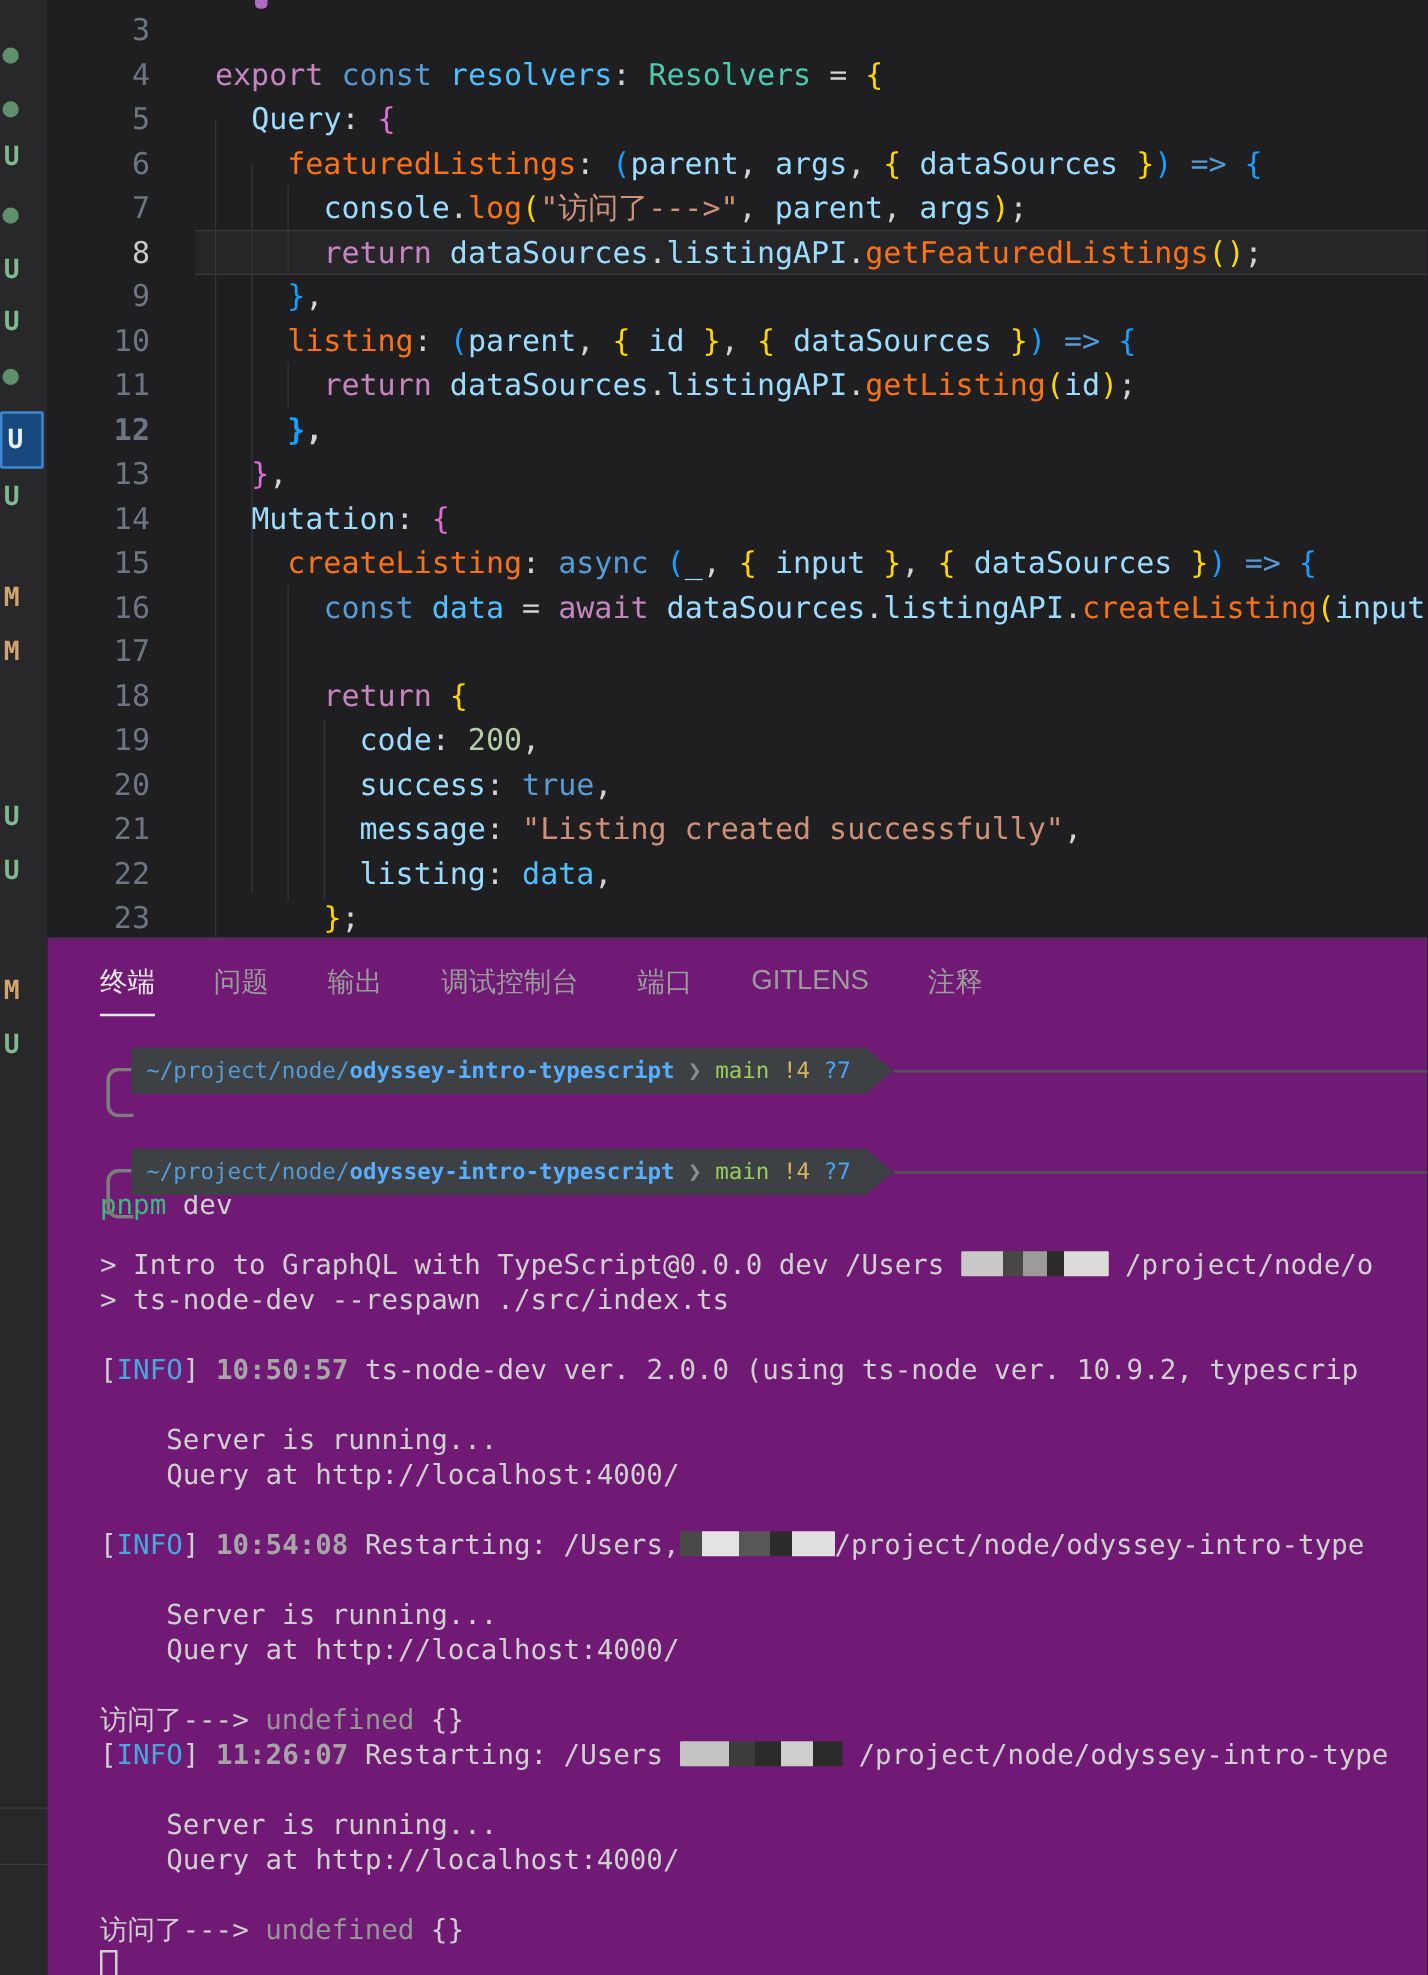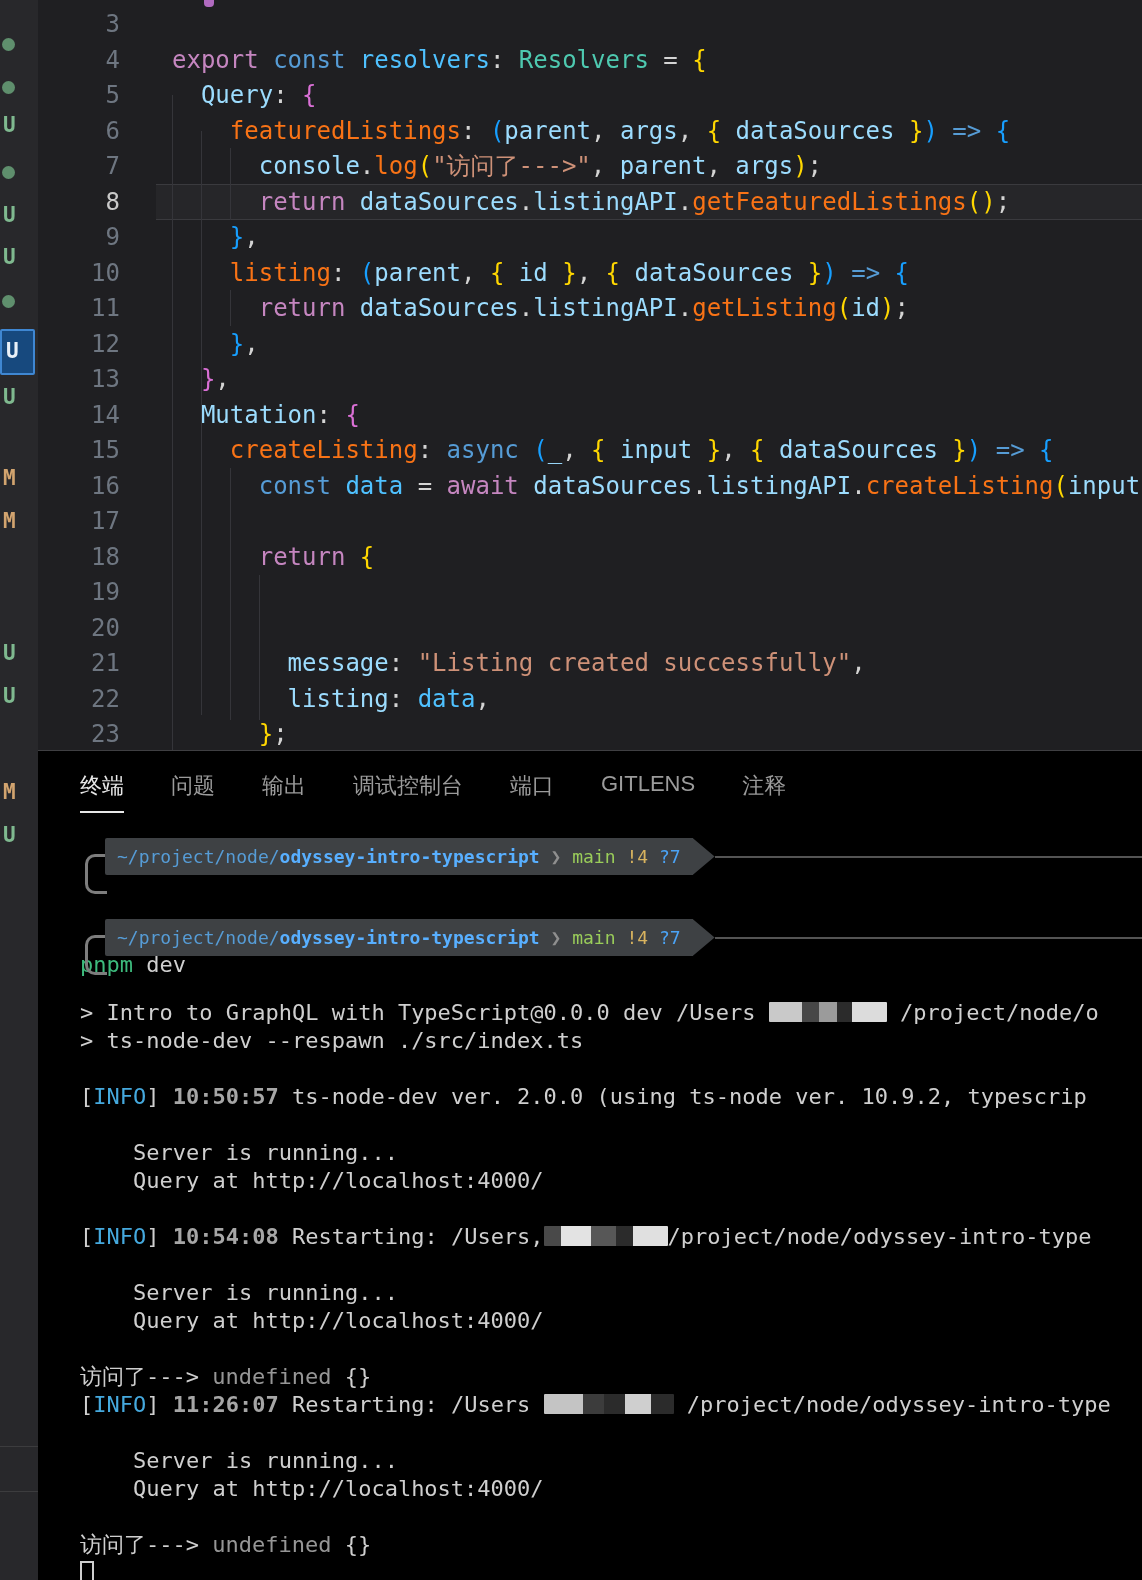--- a/index.html
+++ b/index.html
@@ -93,7 +93,7 @@
         <div class="crow" style="top: 219px;"><div class="cnum">9</div><div class="ccode"><span class="pu">    </span><span class="b3">}</span><span class="pu">,</span></div></div>
         <div class="crow" style="top: 254.5px;"><div class="cnum">10</div><div class="ccode"><span class="pu">    </span><span class="fn">listing</span><span class="pu">: </span><span class="b3">(</span><span class="v">parent</span><span class="pu">, </span><span class="b1">{ </span><span class="v">id</span><span class="b1"> }</span><span class="pu">, </span><span class="b1">{ </span><span class="v">dataSources</span><span class="b1"> }</span><span class="b3">)</span><span class="pu"> </span><span class="kb">=&gt;</span><span class="pu"> </span><span class="b3">{</span></div></div>
         <div class="crow" style="top: 290px;"><div class="cnum">11</div><div class="ccode"><span class="pu">      </span><span class="kw">return</span><span class="pu"> </span><span class="v">dataSources</span><span class="pu">.</span><span class="v">listingAPI</span><span class="pu">.</span><span class="fn">getListing</span><span class="b1">(</span><span class="v">id</span><span class="b1">)</span><span class="pu">;</span></div></div>
-        <div class="crow" style="top: 325.5px;"><div class="cnum">12</div><div class="ccode"><span class="pu">    </span><span class="b3">}</span><span class="pu">,</span></div></div>
+        <div class="crow" style="top: 325.5px; font-weight: bold;"><div class="cnum">12</div><div class="ccode"><span class="pu">    </span><span class="b3">}</span><span class="pu">,</span></div></div>
         <div class="crow" style="top: 361px;"><div class="cnum">13</div><div class="ccode"><span class="pu">  </span><span class="b2">}</span><span class="pu">,</span></div></div>
         <div class="crow" style="top: 396.5px;"><div class="cnum">14</div><div class="ccode"><span class="pu">  </span><span class="v">Mutation</span><span class="pu">: </span><span class="b2">{</span></div></div>
         <div class="crow" style="top: 432px;"><div class="cnum">15</div><div class="ccode"><span class="pu">    </span><span class="fn">createListing</span><span class="pu">: </span><span class="kb">async</span><span class="pu"> </span><span class="b3">(</span><span class="v">_</span><span class="pu">, </span><span class="b1">{ </span><span class="v">input</span><span class="b1"> }</span><span class="pu">, </span><span class="b1">{ </span><span class="v">dataSources</span><span class="b1"> }</span><span class="b3">)</span><span class="pu"> </span><span class="kb">=&gt;</span><span class="pu"> </span><span class="b3">{</span></div></div>

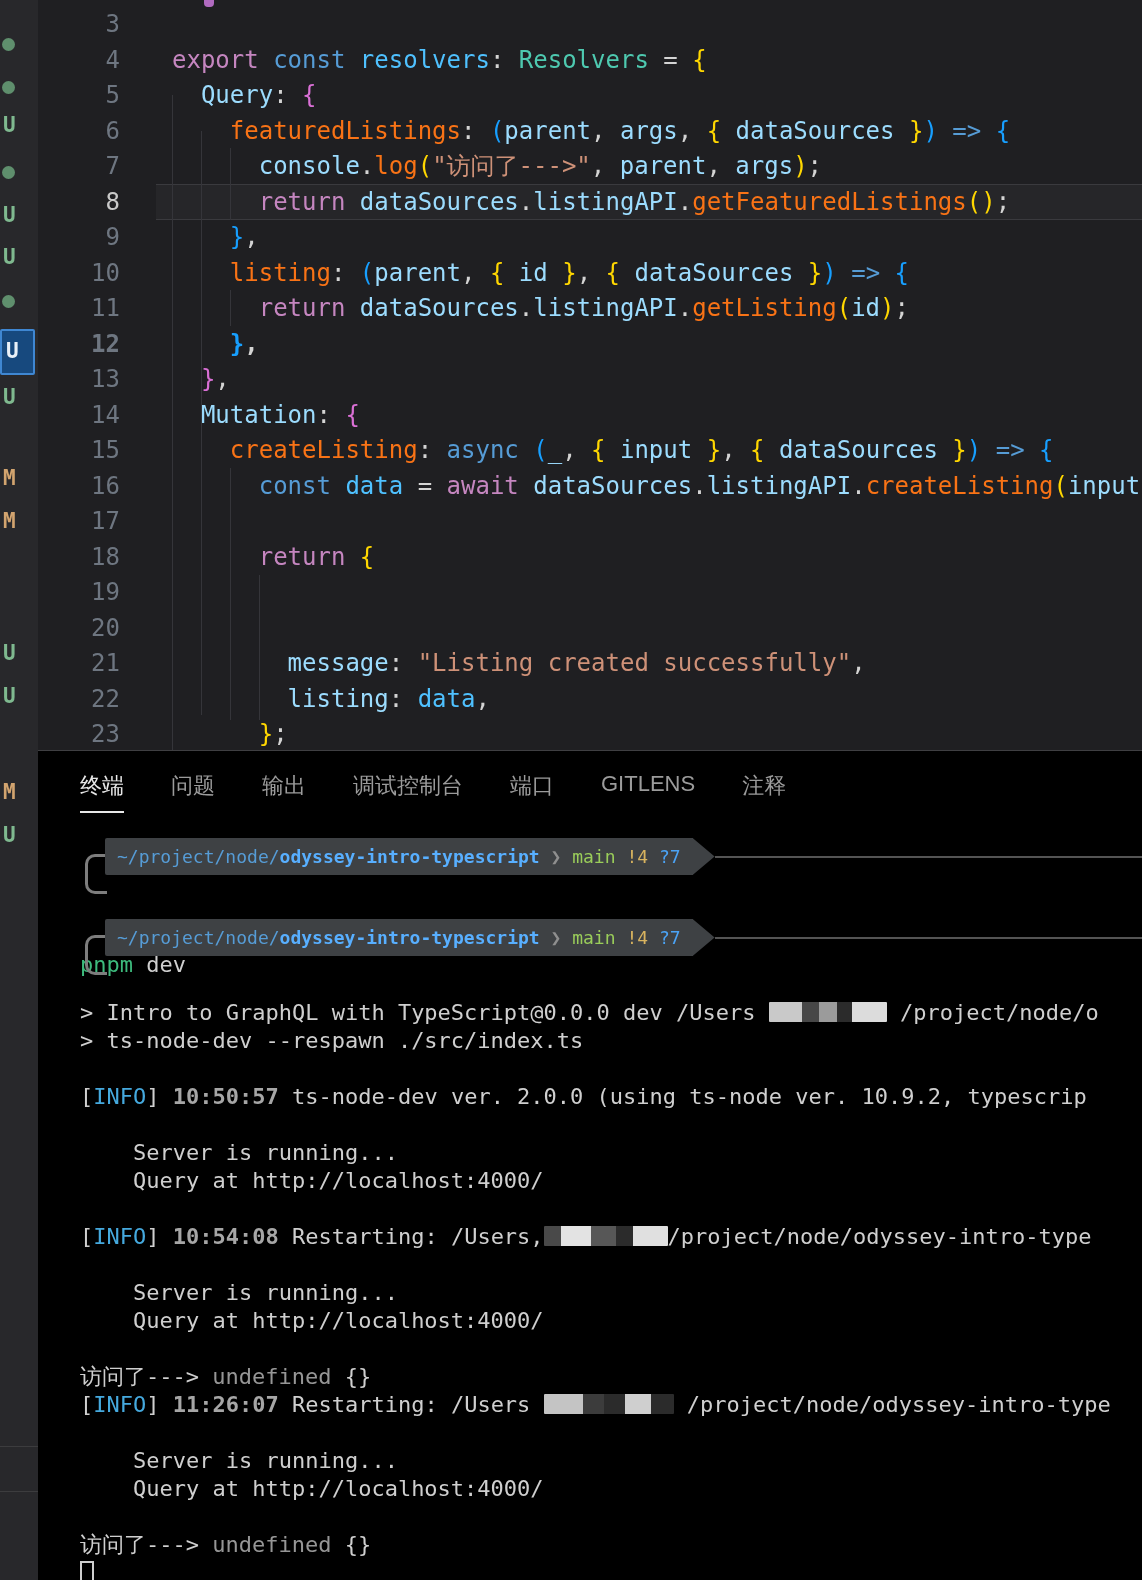--- a/index.html
+++ b/index.html
@@ -100,7 +100,7 @@
         <div class="crow" style="top: 467.5px;"><div class="cnum">16</div><div class="ccode"><span class="pu">      </span><span class="kb">const</span><span class="pu"> </span><span class="cb">data</span><span class="pu"> = </span><span class="kw">await</span><span class="pu"> </span><span class="v">dataSources</span><span class="pu">.</span><span class="v">listingAPI</span><span class="pu">.</span><span class="fn">createListing</span><span class="b1">(</span><span class="v">input</span></div></div>
         <div class="crow" style="top: 503px;"><div class="cnum">17</div><div class="ccode"></div></div>
         <div class="crow" style="top: 538.5px;"><div class="cnum">18</div><div class="ccode"><span class="pu">      </span><span class="kw">return</span><span class="pu"> </span><span class="b1">{</span></div></div>
-        <div class="crow" style="top: 574px;"><div class="cnum">19</div></div>
+        <div class="crow" style="top: 574px;"><div class="cnum">19</div><div class="ccode"><span class="pu">        </span><span class="v">code</span><span class="pu">: </span><span class="nu">200</span><span class="pu">,</span></div></div>
         <div class="crow" style="top: 609.5px;"><div class="cnum">20</div></div>
         <div class="crow" style="top: 645px;"><div class="cnum">21</div><div class="ccode"><span class="pu">        </span><span class="v">message</span><span class="pu">: </span><span class="st">"Listing created successfully"</span><span class="pu">,</span></div></div>
         <div class="crow" style="top: 680.5px;"><div class="cnum">22</div><div class="ccode"><span class="pu">        </span><span class="v">listing</span><span class="pu">: </span><span class="cb">data</span><span class="pu">,</span></div></div>

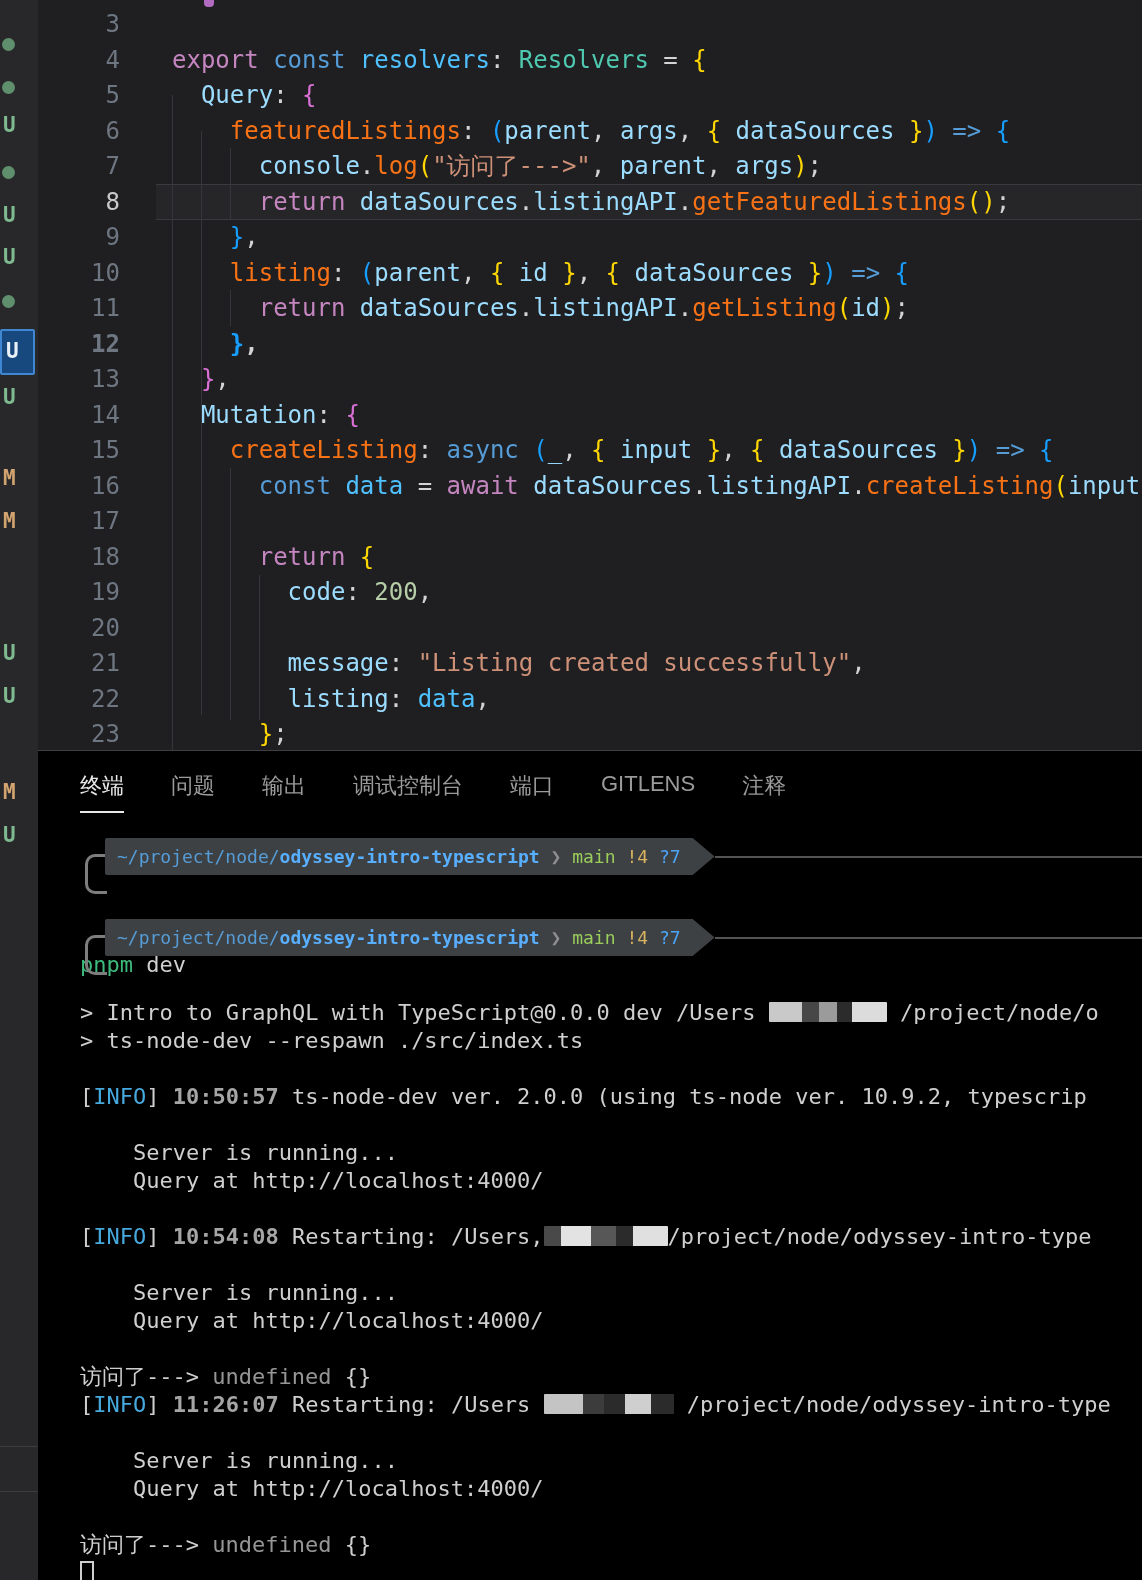--- a/index.html
+++ b/index.html
@@ -101,7 +101,7 @@
         <div class="crow" style="top: 503px;"><div class="cnum">17</div><div class="ccode"></div></div>
         <div class="crow" style="top: 538.5px;"><div class="cnum">18</div><div class="ccode"><span class="pu">      </span><span class="kw">return</span><span class="pu"> </span><span class="b1">{</span></div></div>
         <div class="crow" style="top: 574px;"><div class="cnum">19</div><div class="ccode"><span class="pu">        </span><span class="v">code</span><span class="pu">: </span><span class="nu">200</span><span class="pu">,</span></div></div>
-        <div class="crow" style="top: 609.5px;"><div class="cnum">20</div></div>
+        <div class="crow" style="top: 609.5px;"><div class="cnum">20</div><div class="ccode"><span class="pu">        </span><span class="v">success</span><span class="pu">: </span><span class="kb">true</span><span class="pu">,</span></div></div>
         <div class="crow" style="top: 645px;"><div class="cnum">21</div><div class="ccode"><span class="pu">        </span><span class="v">message</span><span class="pu">: </span><span class="st">"Listing created successfully"</span><span class="pu">,</span></div></div>
         <div class="crow" style="top: 680.5px;"><div class="cnum">22</div><div class="ccode"><span class="pu">        </span><span class="v">listing</span><span class="pu">: </span><span class="cb">data</span><span class="pu">,</span></div></div>
         <div class="crow" style="top: 716px;"><div class="cnum">23</div><div class="ccode"><span class="pu">      </span><span class="b1">}</span><span class="pu">;</span></div></div>

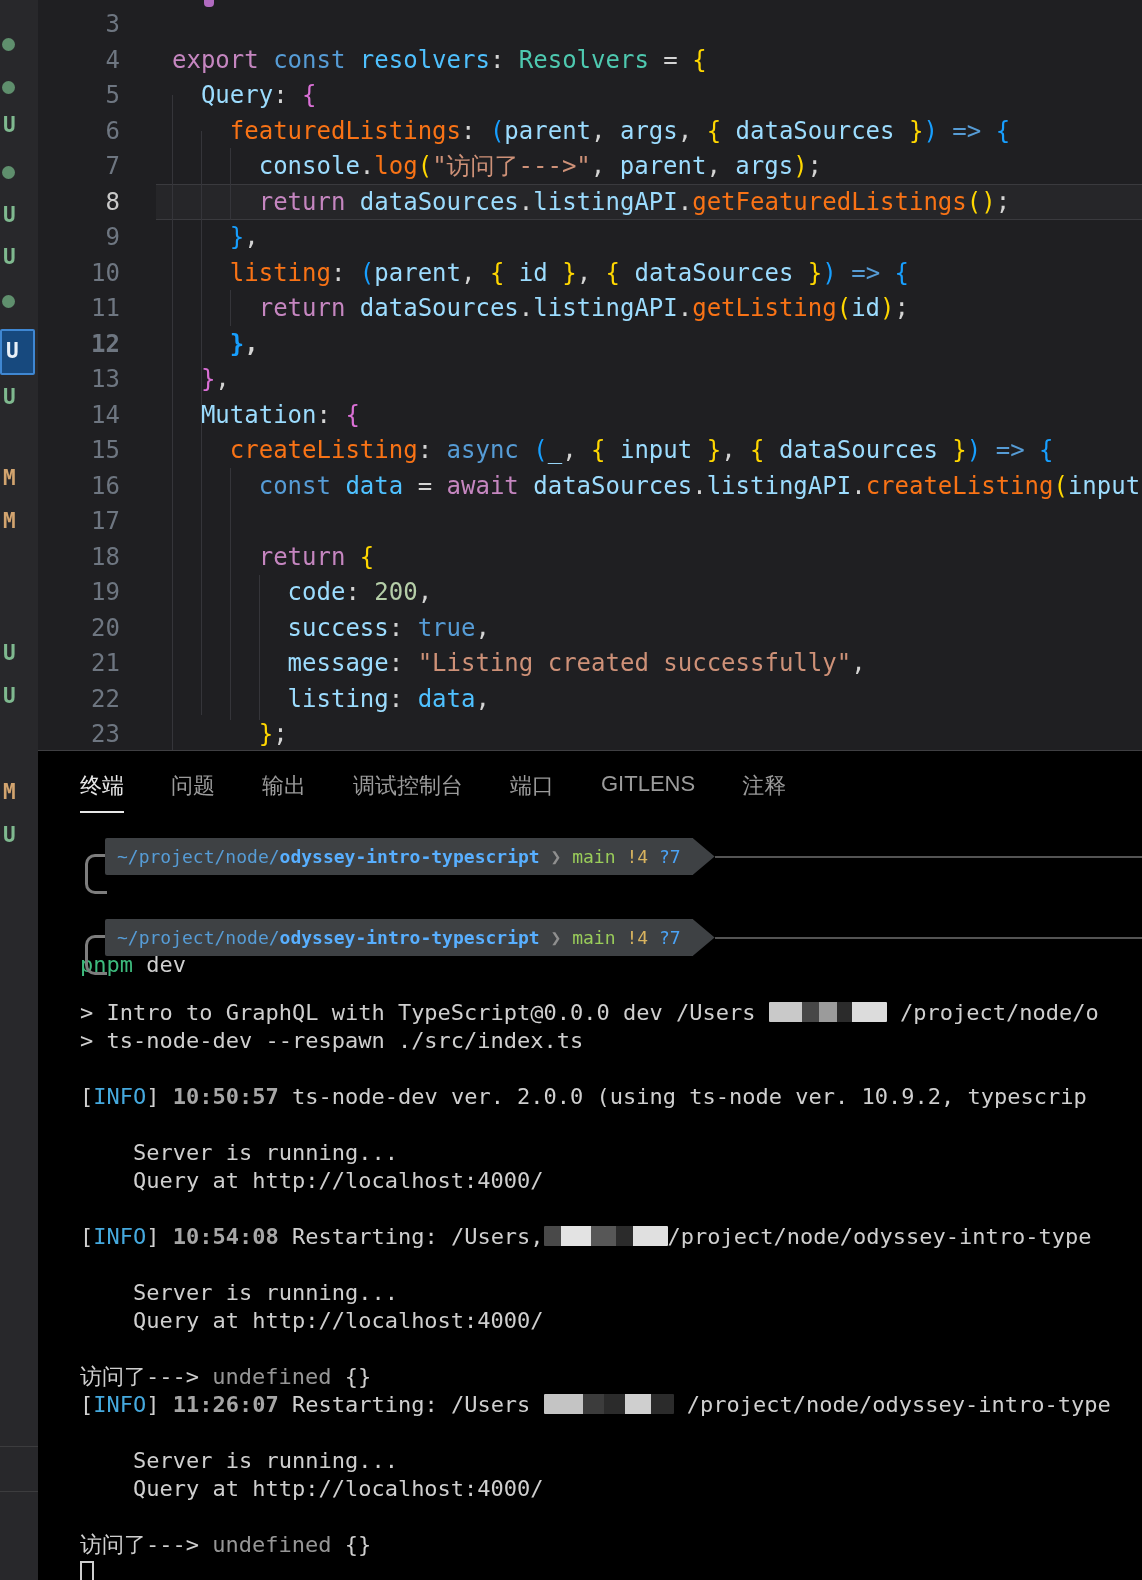--- a/index.html
+++ b/index.html
@@ -29,7 +29,7 @@
   .b1{color:#FFD700}.b2{color:#DA70D6}.b3{color:#179FFF}
   #artifact{position:absolute;left:166px;top:0;width:10px;height:7px;background:#b06ac0;border-radius:0 0 4px 4px;}
   
-  #panel{position:absolute;left:38px;top:750px;width:1104px;height:830px;background:#000000;
+  #panel{position:absolute;left:38px;top:750px;width:1104px;height:830px;background:#701a75;
     border-top:1px solid #3f3f42;box-sizing:border-box;}
   #tabs{position:absolute;left:42px;top:20px;display:flex;gap:47px;
     font-family:"Liberation Sans",sans-serif;font-size:22px;color:#9b9b9b;}

